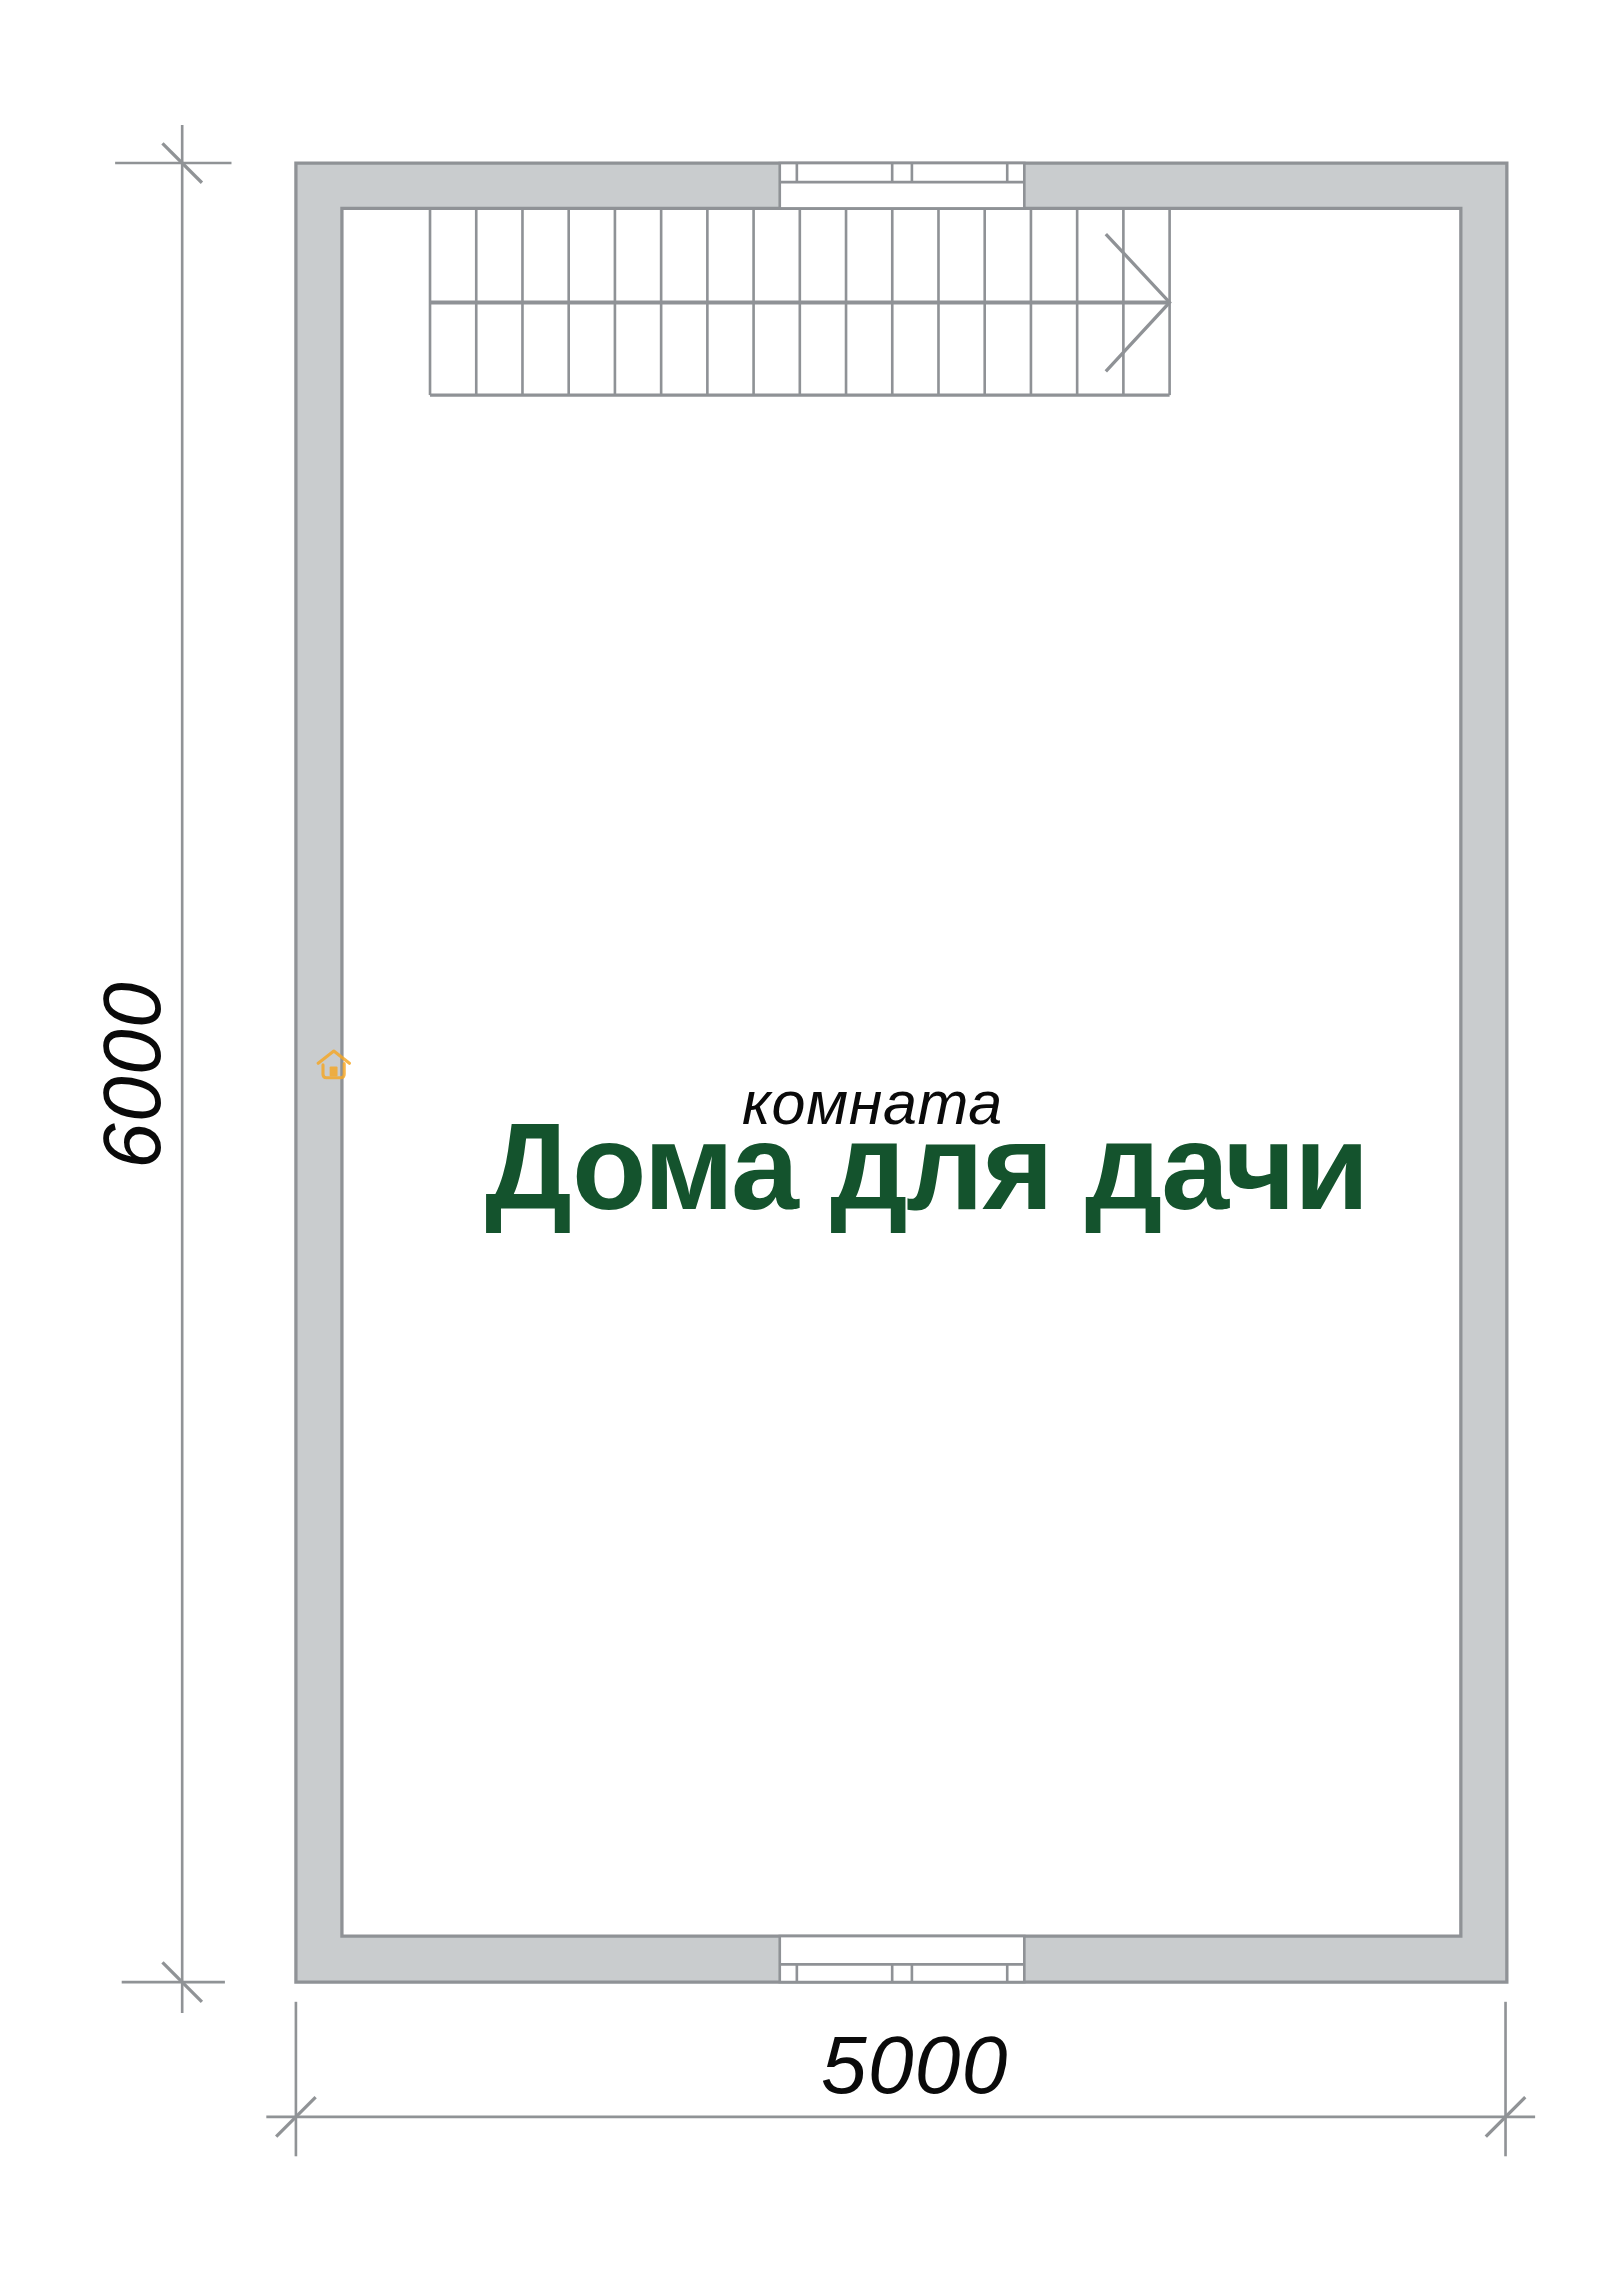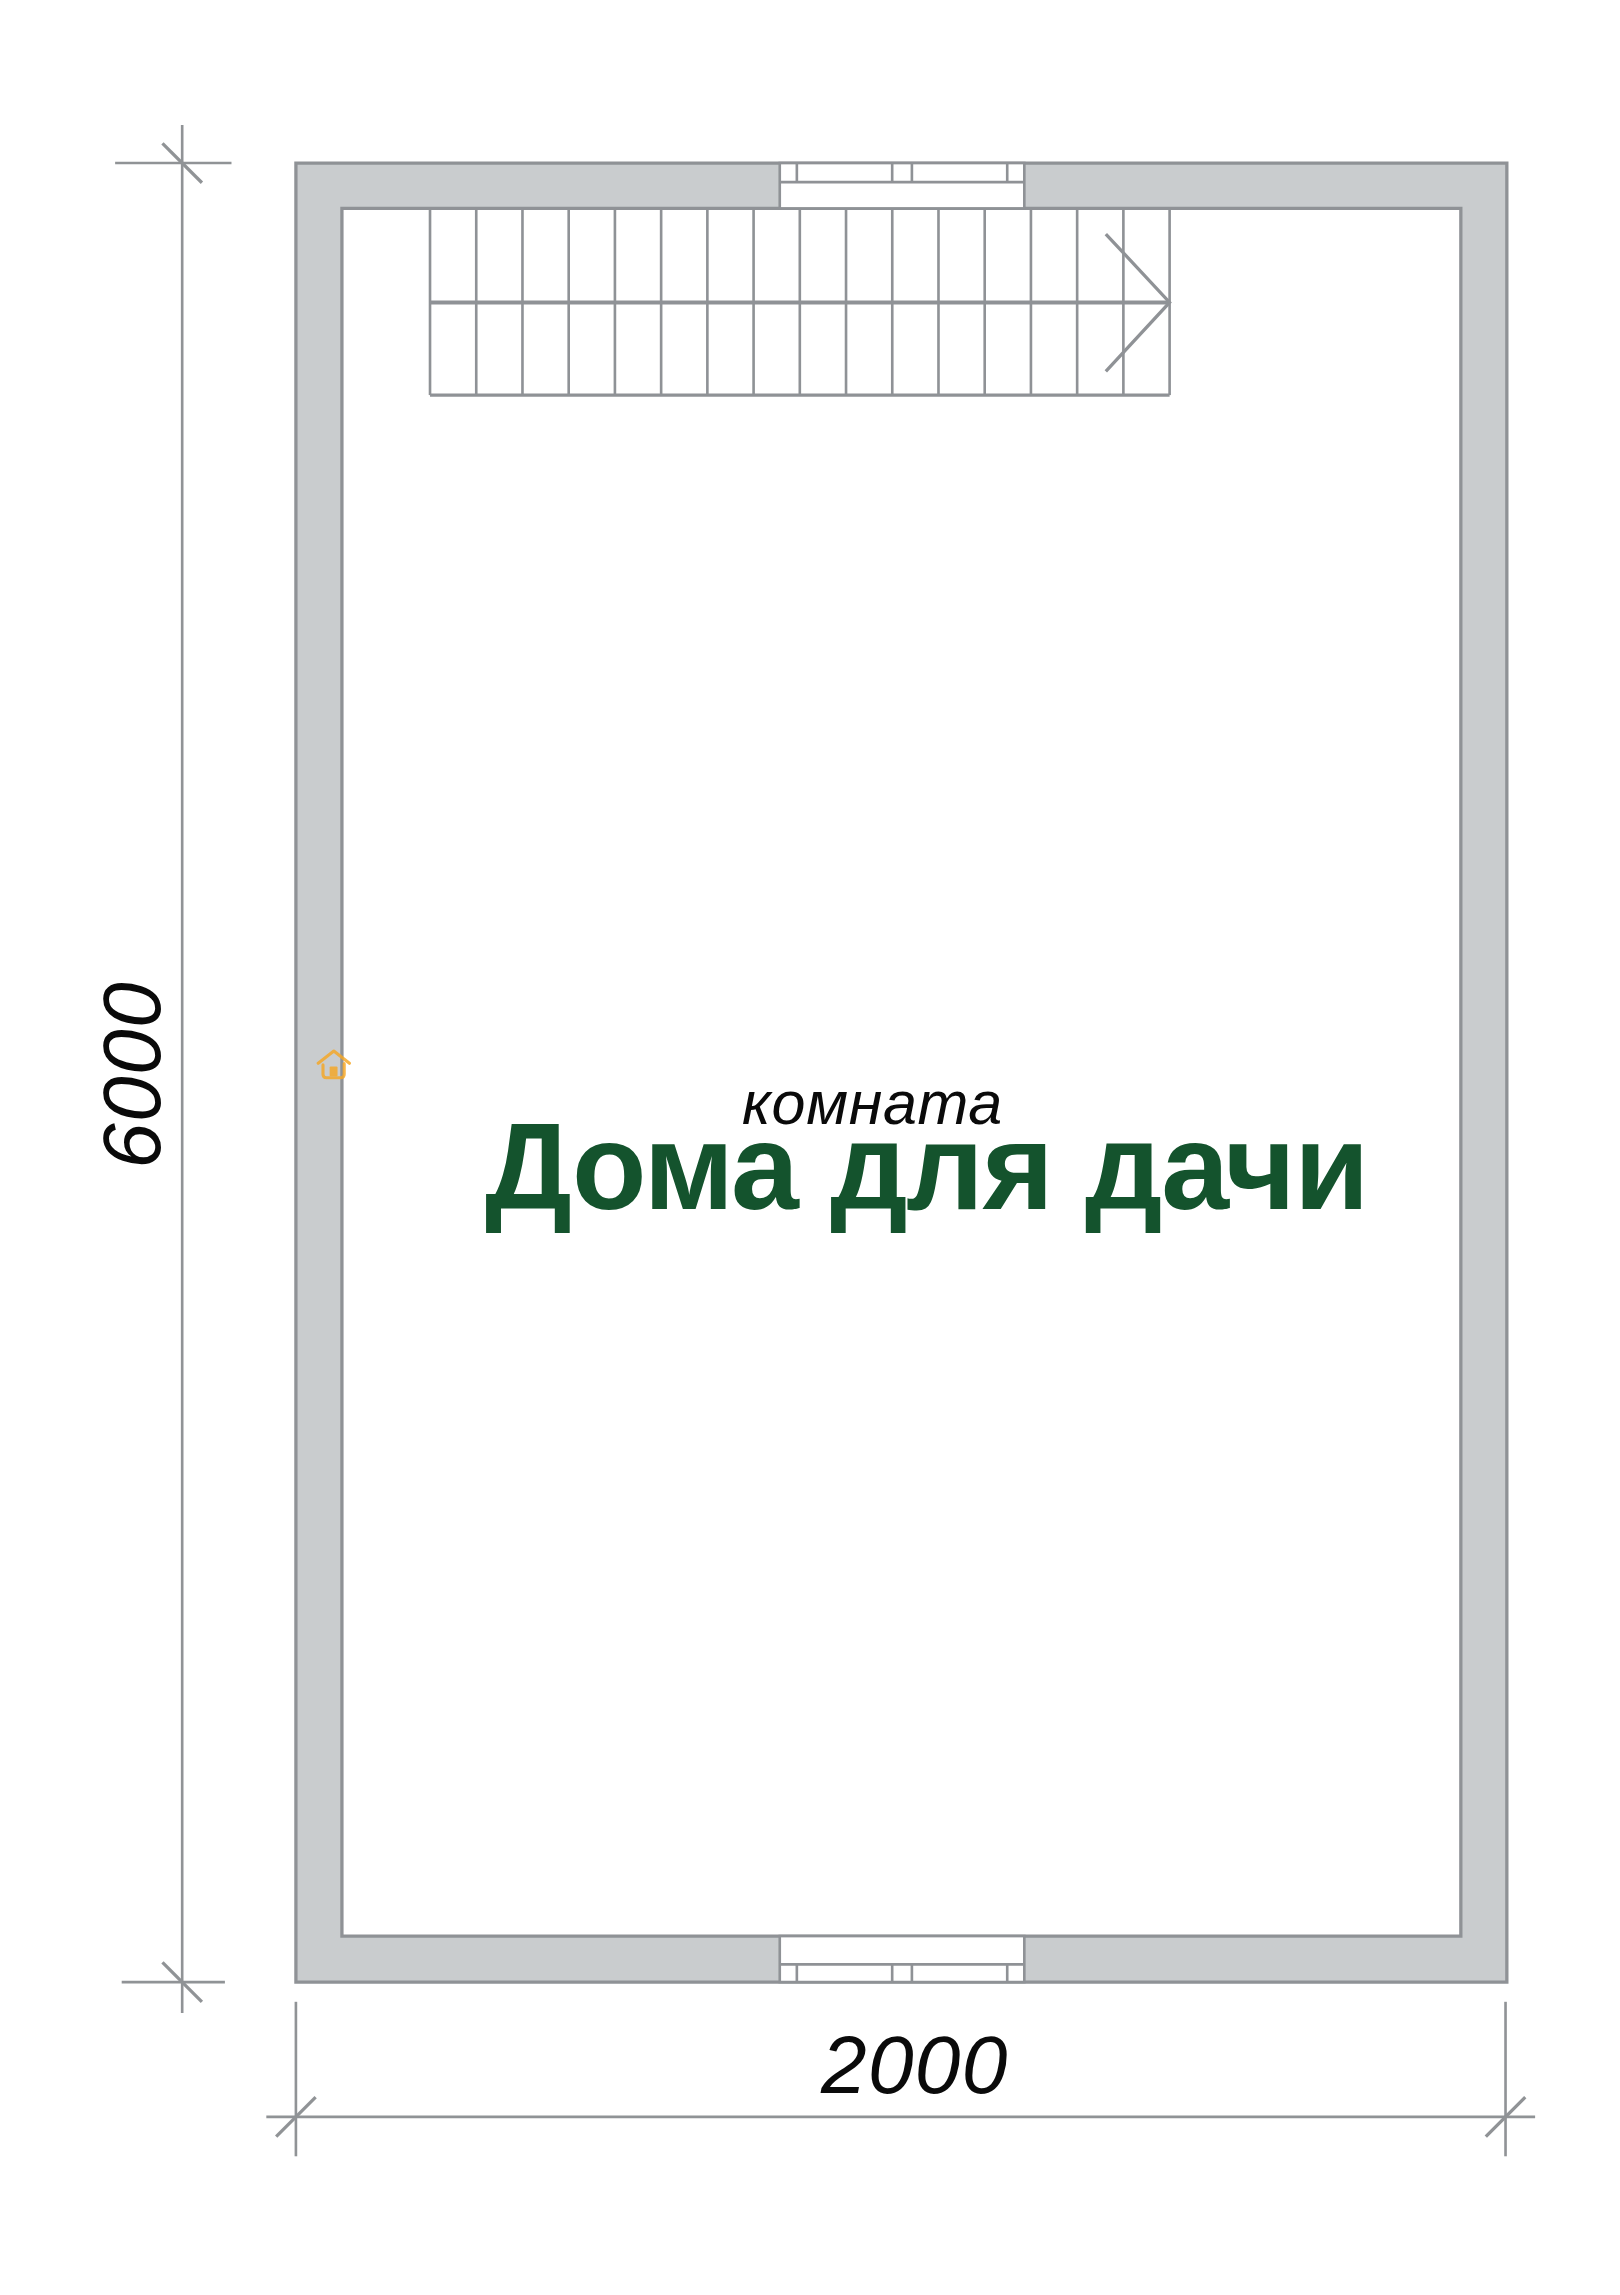--- a/index.html
+++ b/index.html
@@ -115,7 +115,7 @@
   <div class="abs arch-text room-label">комната</div>
 
   <div class="abs arch-text dim-height">6000</div>
-  <div class="abs arch-text dim-width">2000</div>
+  <div class="abs arch-text dim-width">5000</div>
 
 </div>
 

